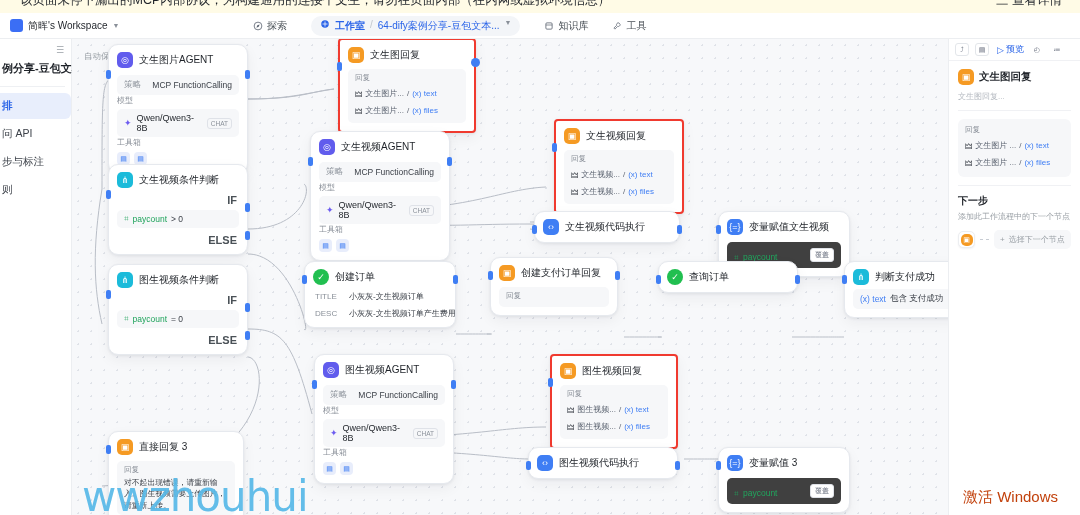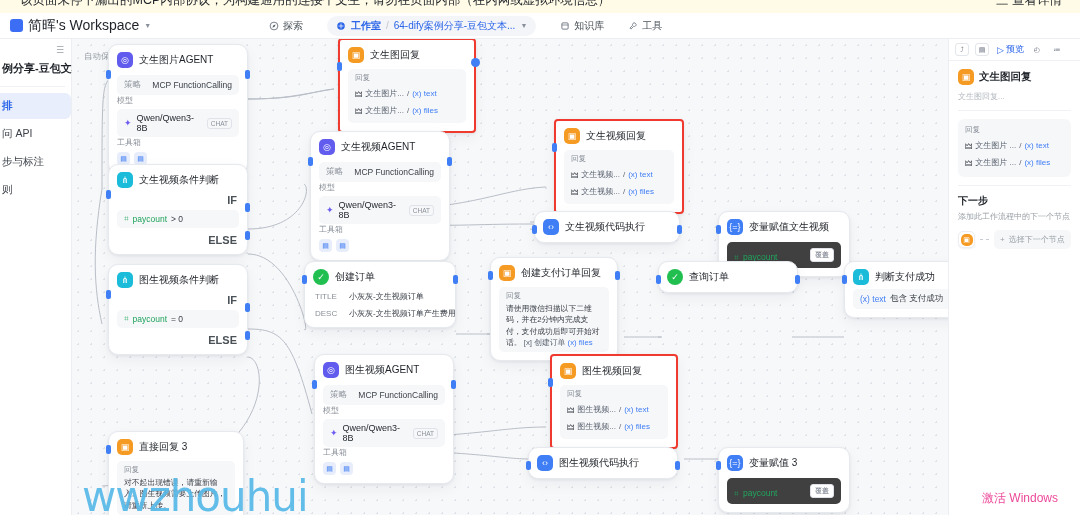--- a/index.html
+++ b/index.html
@@ -31,7 +31,7 @@
   }
   .ws-chip { display:flex; align-items:center; gap:5px; margin-left:10px; }
   .ws-avatar { width:13px; height:13px; border-radius:3px; background:#3b6ef5; flex:none; }
-  .ws-name { font-size:14px; color:#1f2329; }
+  .ws-name { font-size:10px; color:#1f2329; }
   .caret { font-size:7px; color:#8a9099; }
 
   .header-center { margin-left:auto; margin-right:auto; display:flex; align-items:center; gap:24px; }

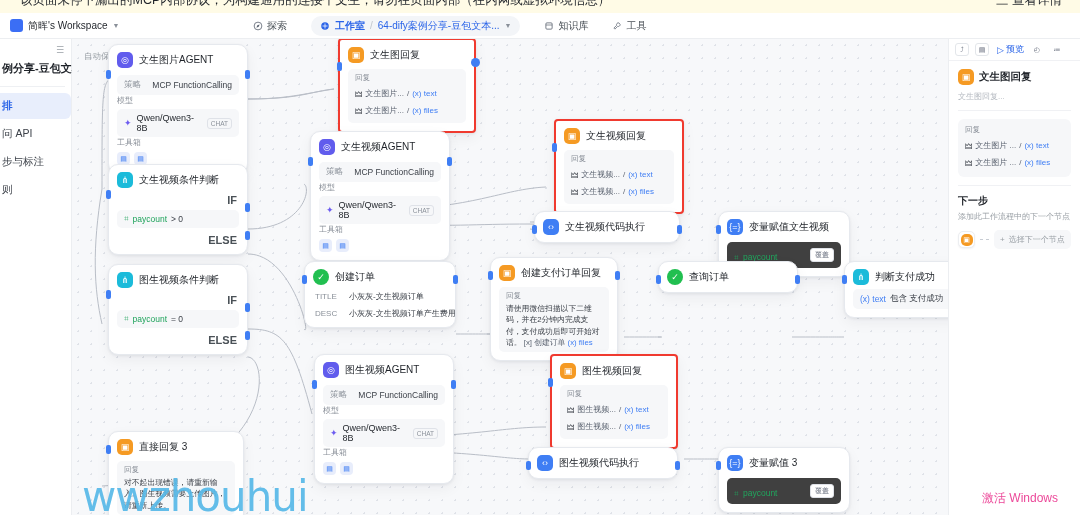--- a/index.html
+++ b/index.html
@@ -38,7 +38,7 @@
   .hdr-item { display:flex; align-items:center; gap:4px; font-size:10px; color:#4a5157; }
   .hdr-icn { width:10px; height:10px; display:inline-block; }
   .crumb-pill {
-    display:flex; align-items:center; gap:5px;
+    display:flex; gap:5px;
     background:#f3f5f8; border-radius:13px; padding:3px 9px;
   }
   .crumb-blue { color:#2a64e8; font-size:10px; font-weight:600; }

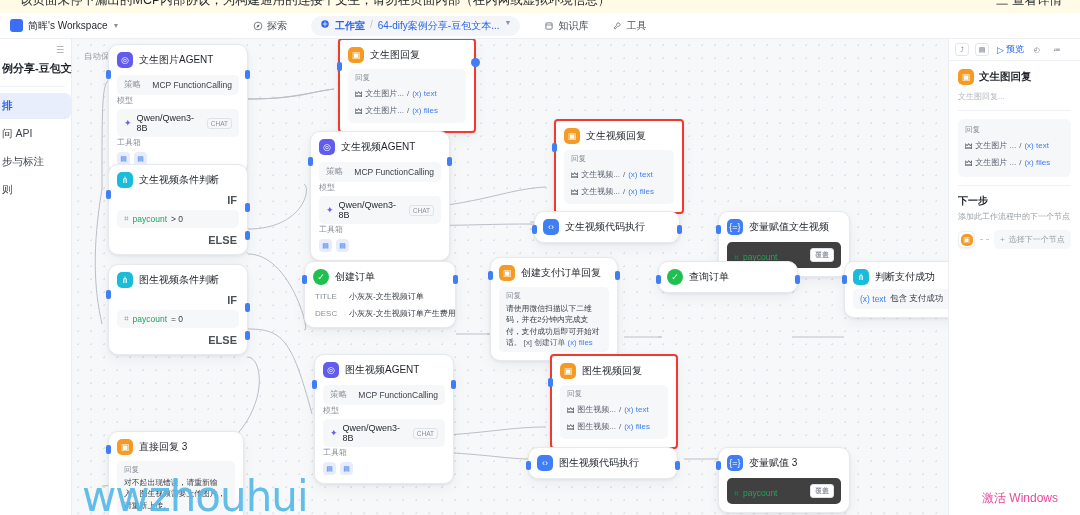--- a/index.html
+++ b/index.html
@@ -465,11 +465,6 @@
     </div>
     <div class="ans-block">
       <div class="ans-label">回复</div>
-      <div class="ans-text">
-        <span>请使用微信扫描以下二维码，并在2分钟内完成支付，支付成功后即可开始对话。</span>
-        <span class="ans-src">[x] 创建订单</span>
-        <span class="ans-var">(x) files</span>
-      </div>
     </div>
     <span class="port" style="left:-3px; top:13px;"></span>
     <span class="port" style="right:-3px; top:13px;"></span>

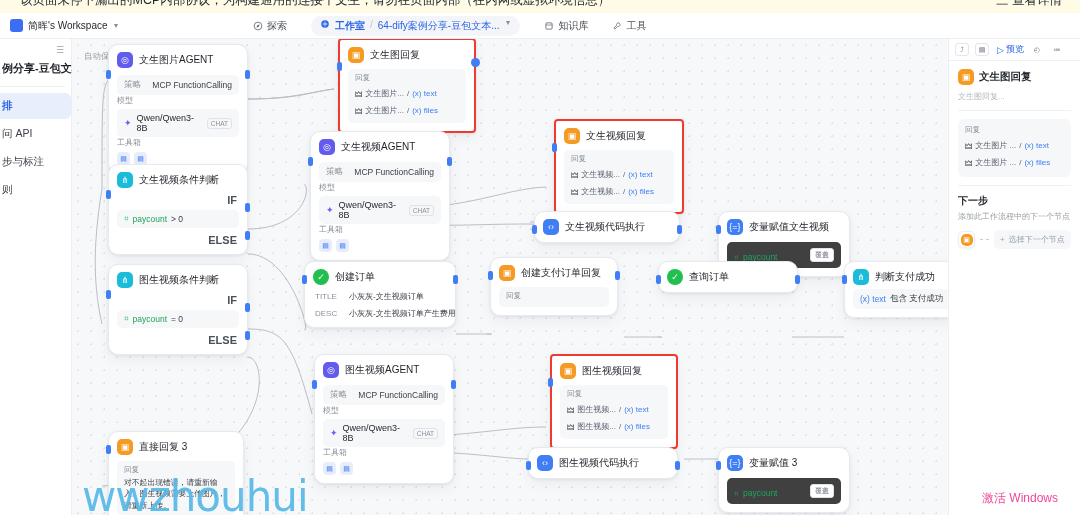--- a/index.html
+++ b/index.html
@@ -195,7 +195,7 @@
     font-family:"DejaVu Sans",sans-serif; letter-spacing:-1px; opacity:.92; pointer-events:none;
   }
   .activate {
-    position:absolute; right:22px; bottom:8px; font-size:12px; color:#ec4899; pointer-events:none;
+    position:absolute; right:22px; bottom:8px; font-size:15px; color:#c2410c; pointer-events:none;
   }
 </style>
 </head>

